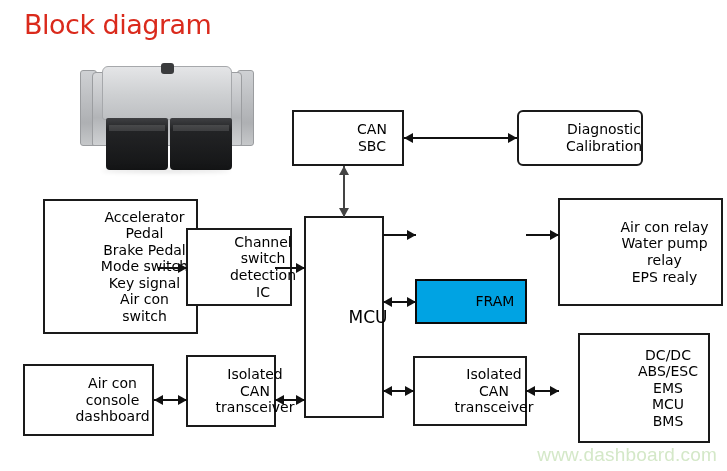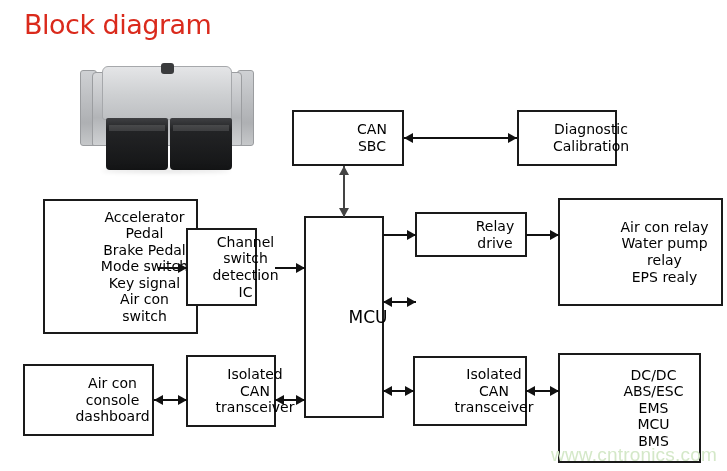--- a/index.html
+++ b/index.html
@@ -217,7 +217,7 @@
     <span class="lbl">CAN<br>SBC</span>
   </div>
 
-  <div class="box" style="left:517px; top:110px; width:100px; height:56px;">
+  <div class="box" style="left:517px; top:110px; width:126px; height:56px;border-radius:6px;">
     <span class="lbl">Diagnostic<br>Calibration</span>
   </div>
 

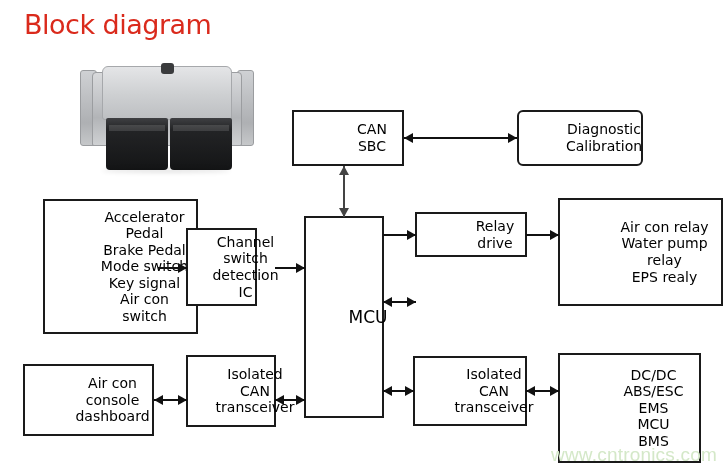--- a/index.html
+++ b/index.html
@@ -233,9 +233,6 @@
     <span class="lbl" style="font-size:17px;">MCU</span>
   </div>
 
-  <div class="box" style="left:415px; top:212px; width:112px; height:45px;">
-    <span class="lbl">Relay drive</span>
-  </div>
 
 
   <div class="box" style="left:558px; top:198px; width:165px; height:108px;">

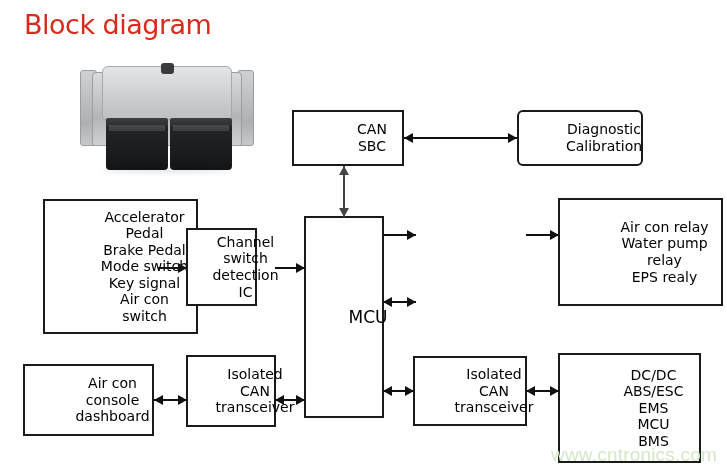--- a/index.html
+++ b/index.html
@@ -225,7 +225,7 @@
     <span class="lbl">Accelerator<br>Pedal<br>Brake Pedal<br>Mode switch<br>Key signal<br>Air con<br>switch</span>
   </div>
 
-  <div class="box" style="left:186px; top:228px; width:71px; height:78px;">
+  <div class="box" style="left:186px; top:228px; width:106px; height:78px;">
     <span class="lbl">Channel<br>switch<br>detection<br>IC</span>
   </div>
 

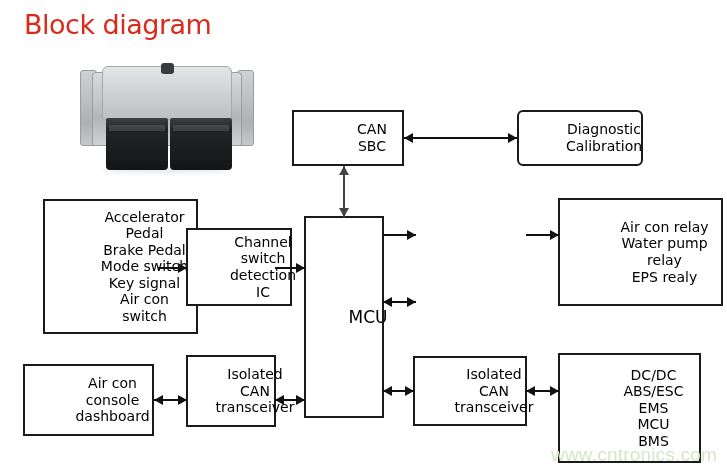--- a/index.html
+++ b/index.html
@@ -234,6 +234,9 @@
   </div>
 
 
+  <div class="box accent" style="left:415px; top:279px; width:112px; height:45px;">
+    <span class="lbl">FRAM</span>
+  </div>
 
   <div class="box" style="left:558px; top:198px; width:165px; height:108px;">
     <span class="lbl">Air con relay<br>Water pump<br>relay<br>EPS realy</span>

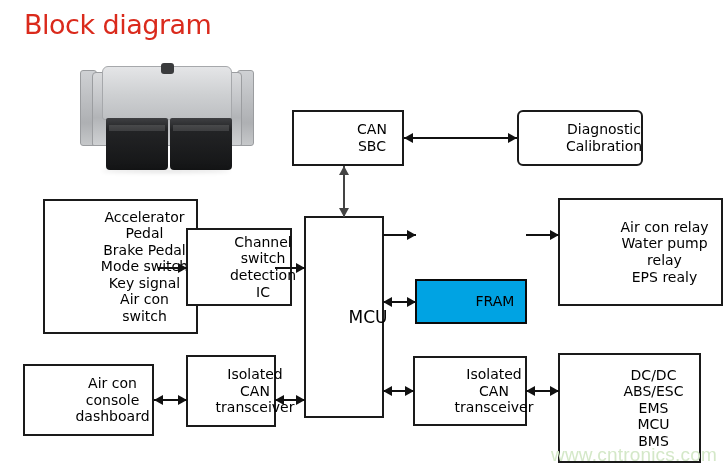--- a/index.html
+++ b/index.html
@@ -246,7 +246,7 @@
     <span class="lbl">Isolated<br>CAN<br>transceiver</span>
   </div>
 
-  <div class="box" style="left:558px; top:333px; width:143px; height:110px;margin-top:20px;">
+  <div class="box" style="left:578px; top:333px; width:132px; height:110px;">
     <span class="lbl">DC/DC<br>ABS/ESC<br>EMS<br>MCU<br>BMS</span>
   </div>
 

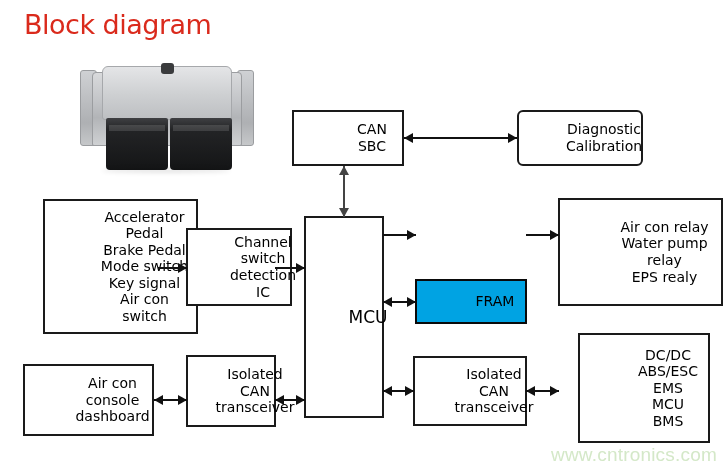--- a/index.html
+++ b/index.html
@@ -320,7 +320,7 @@
     <div class="head right"></div>
   </div>
 
-  <div id="watermark">www.cntronics.com</div>
+  <div id="watermark">www.dashboard.com</div>
 
 </div>
 

